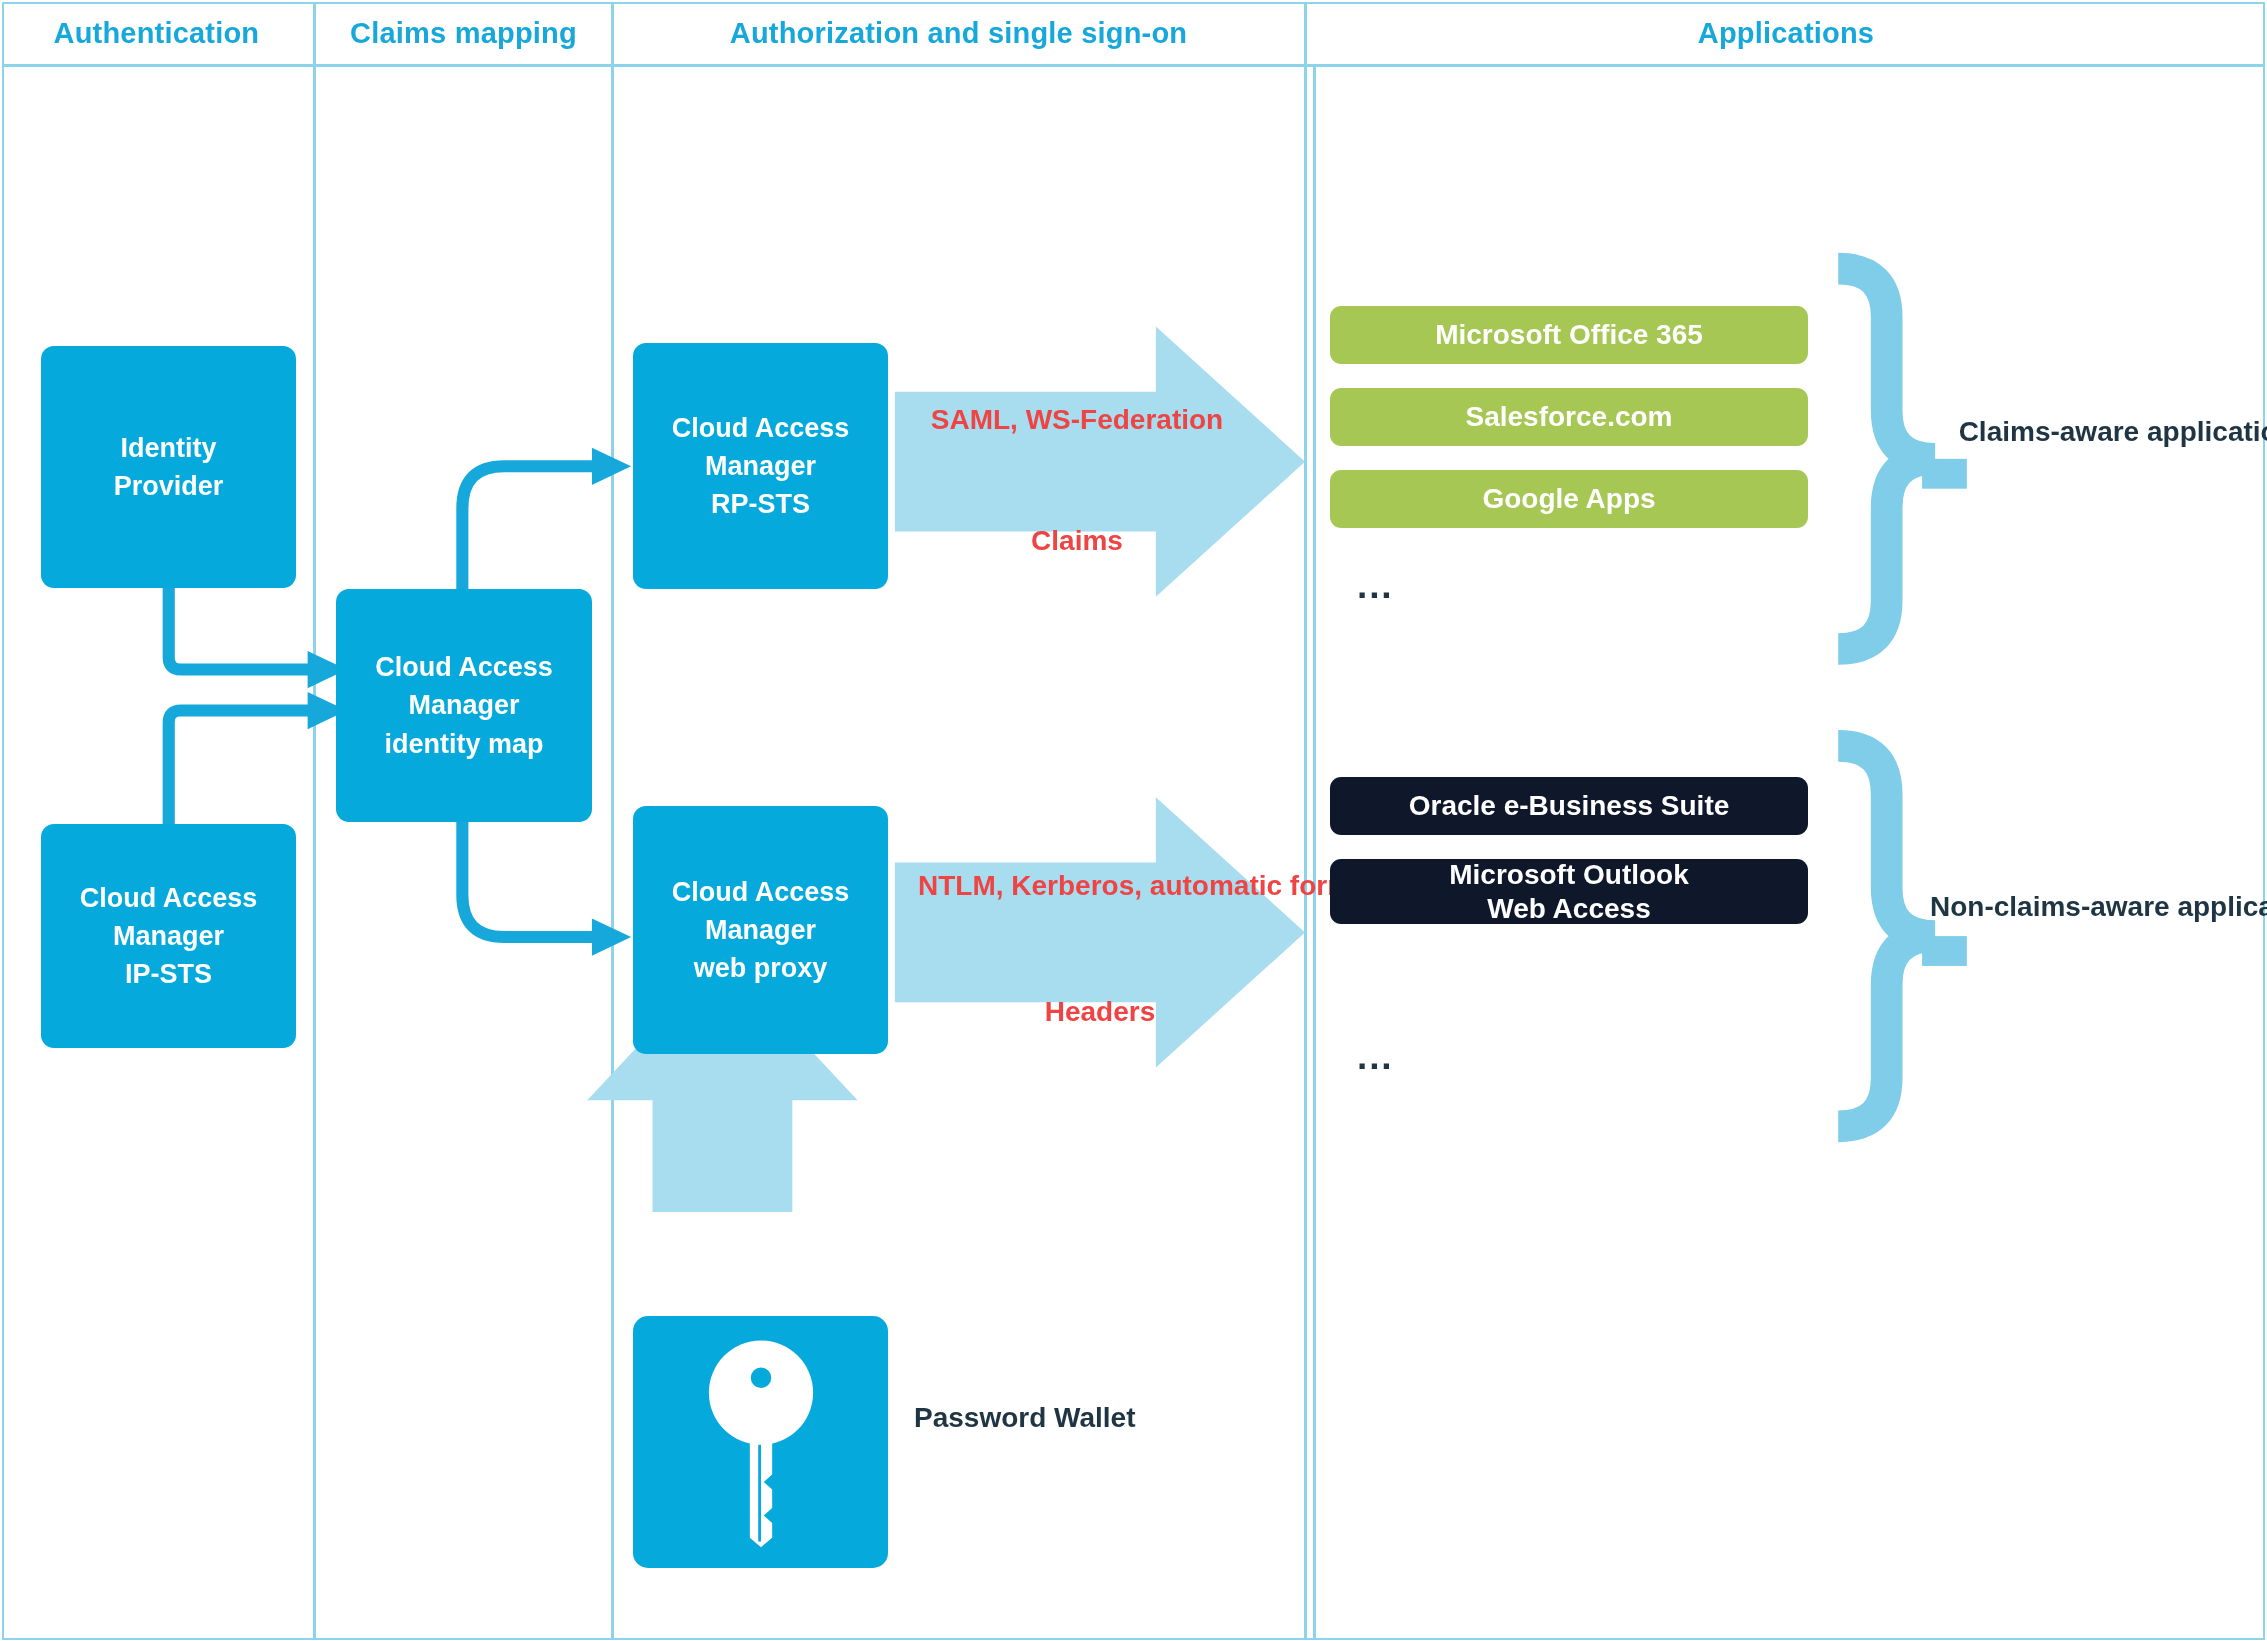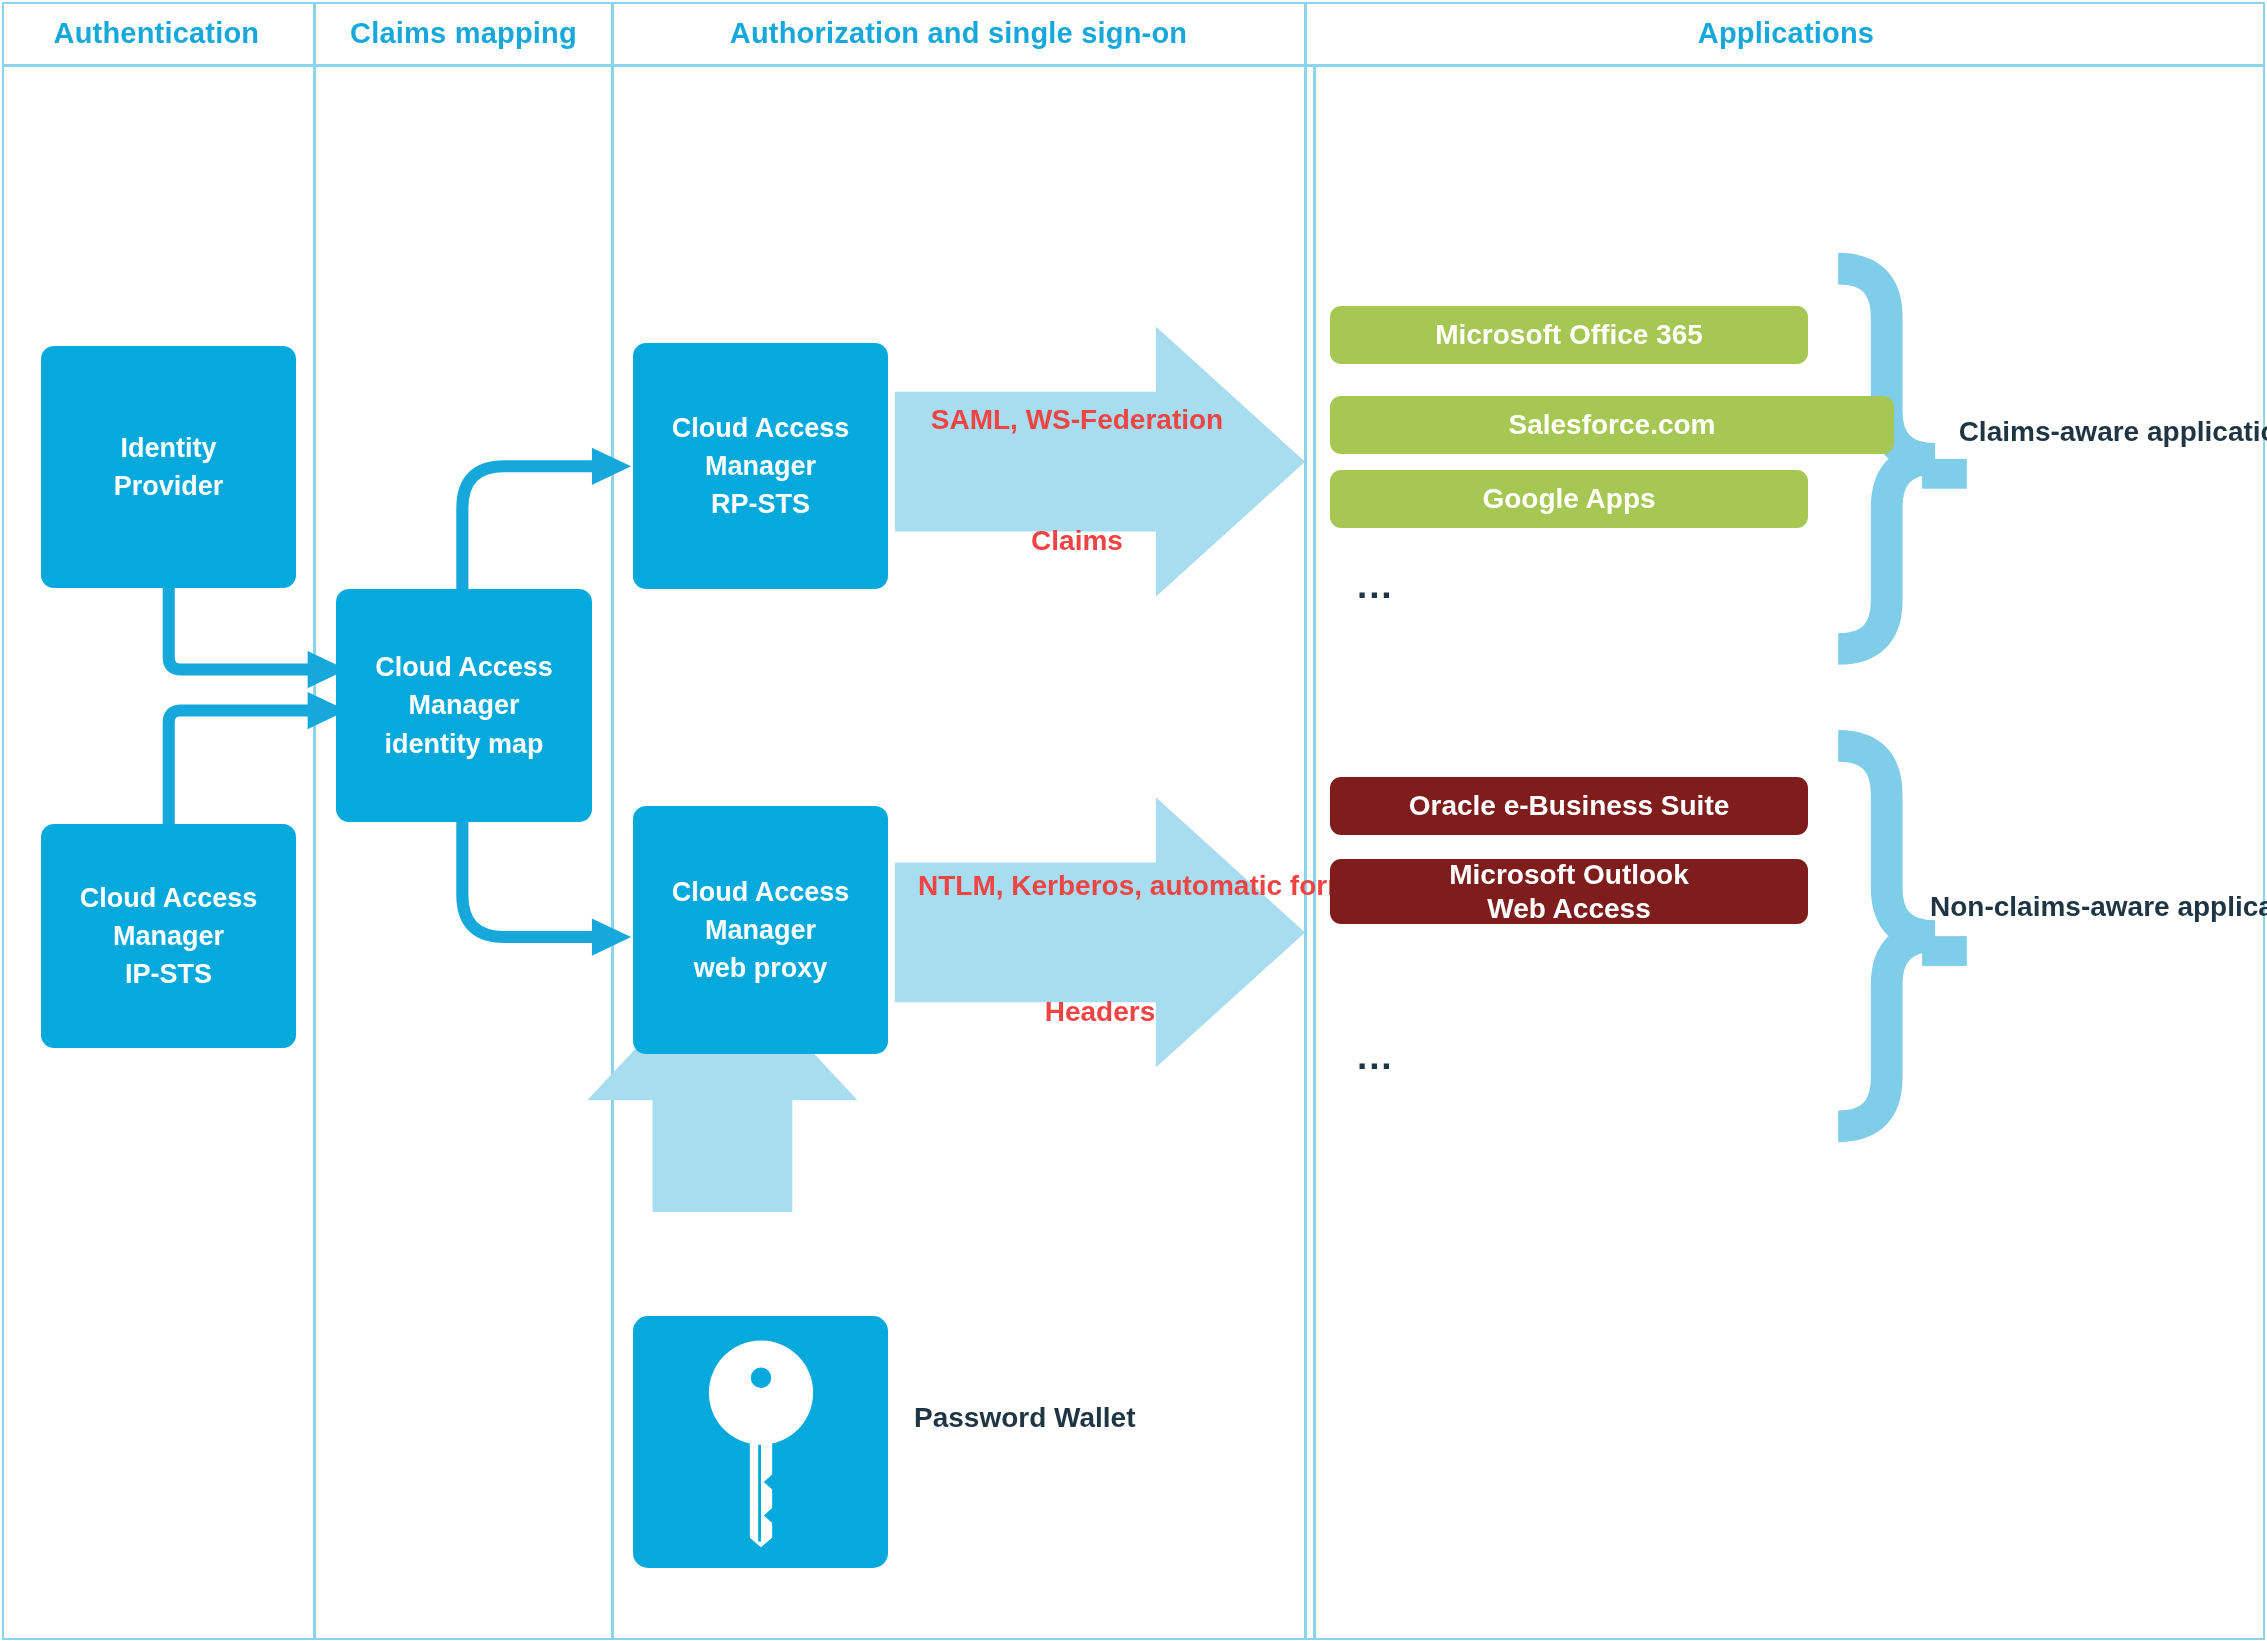--- a/index.html
+++ b/index.html
@@ -241,7 +241,7 @@
   <div class="arrow-text" style="left:918px;top:993px;width:364px;">Headers</div>
 
   <div class="app-pill green" style="left:1330px;top:306px;width:478px;height:58px;">Microsoft Office 365</div>
-  <div class="app-pill green" style="left:1330px;top:396px;width:564px;height:58px;">Salesforce.com</div>
+  <div class="app-pill green" style="left:1330px;top:388px;width:478px;height:58px;">Salesforce.com</div>
   <div class="app-pill green" style="left:1330px;top:470px;width:478px;height:58px;">Google Apps</div>
   <div class="ellipsis" style="left:1357px;top:567px;">...</div>
 

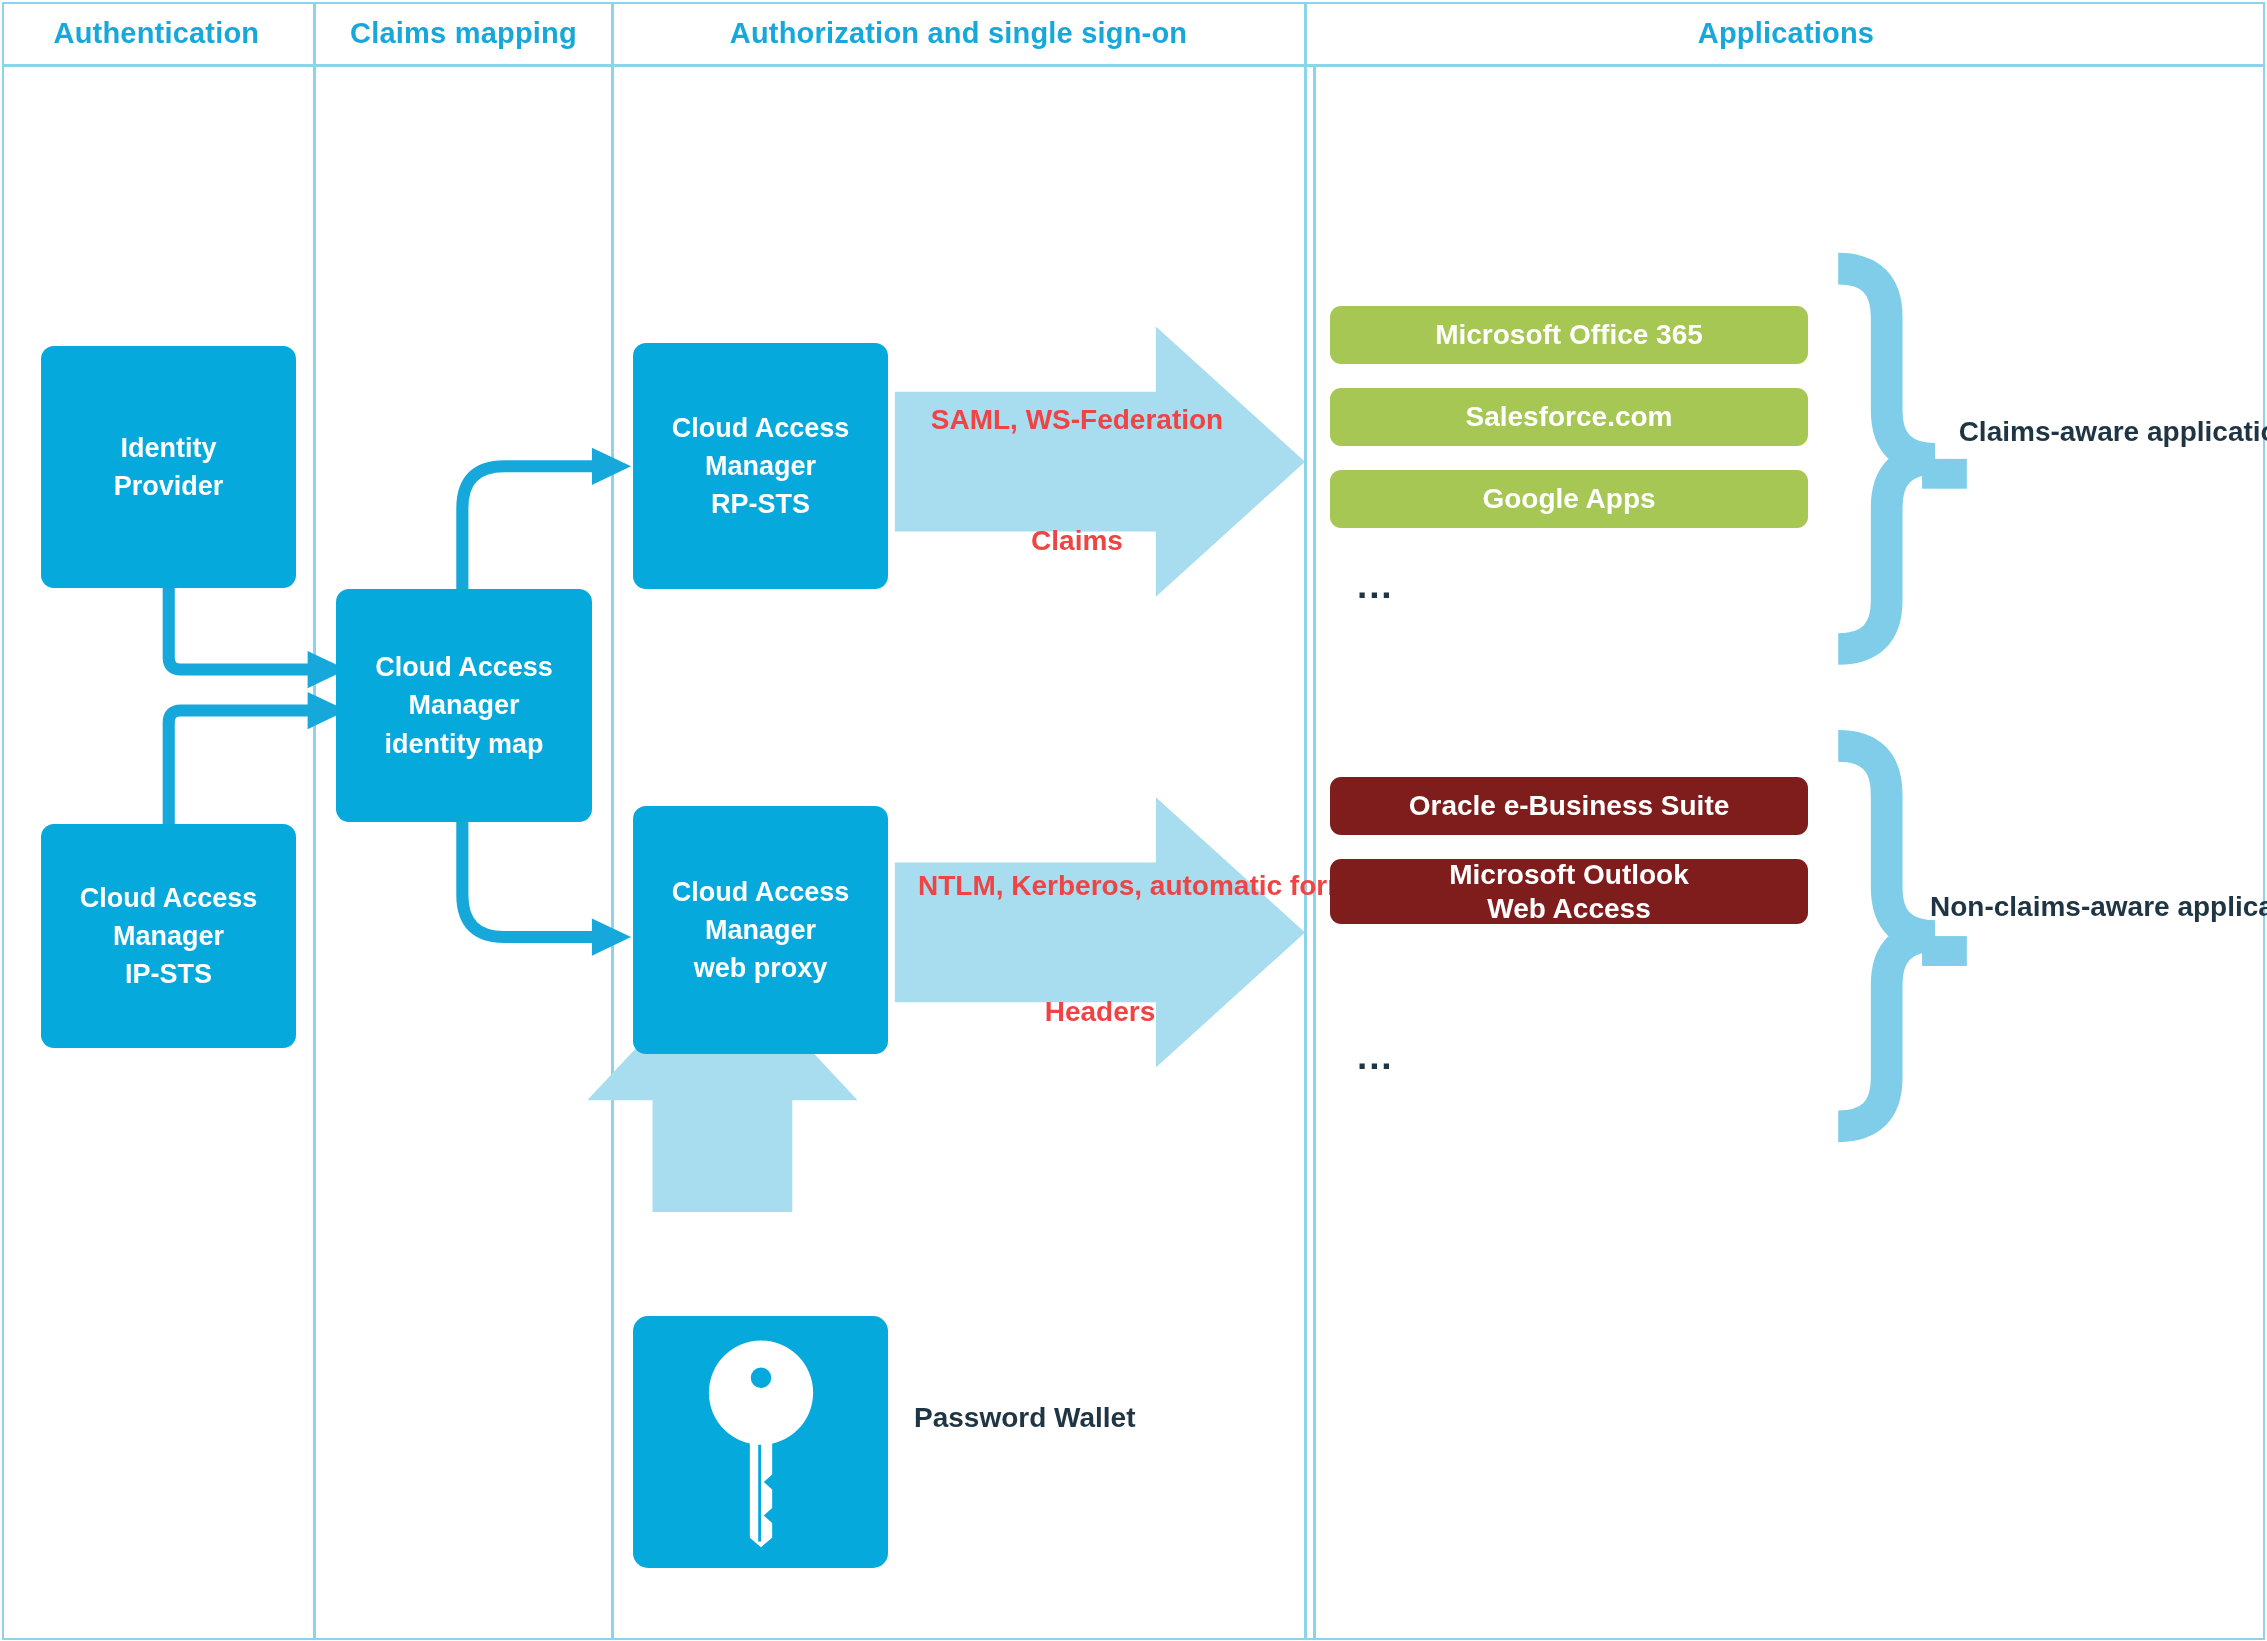--- a/index.html
+++ b/index.html
@@ -78,7 +78,7 @@
     border-radius:11.2px;
   }
   .app-pill.green{background:#A6C753;}
-  .app-pill.orange{background:#7f1d1d;}
+  .app-pill.orange{background:#0f172a;}
   .app-pill .ln{display:block;white-space:nowrap;}
 
   .ellipsis{

